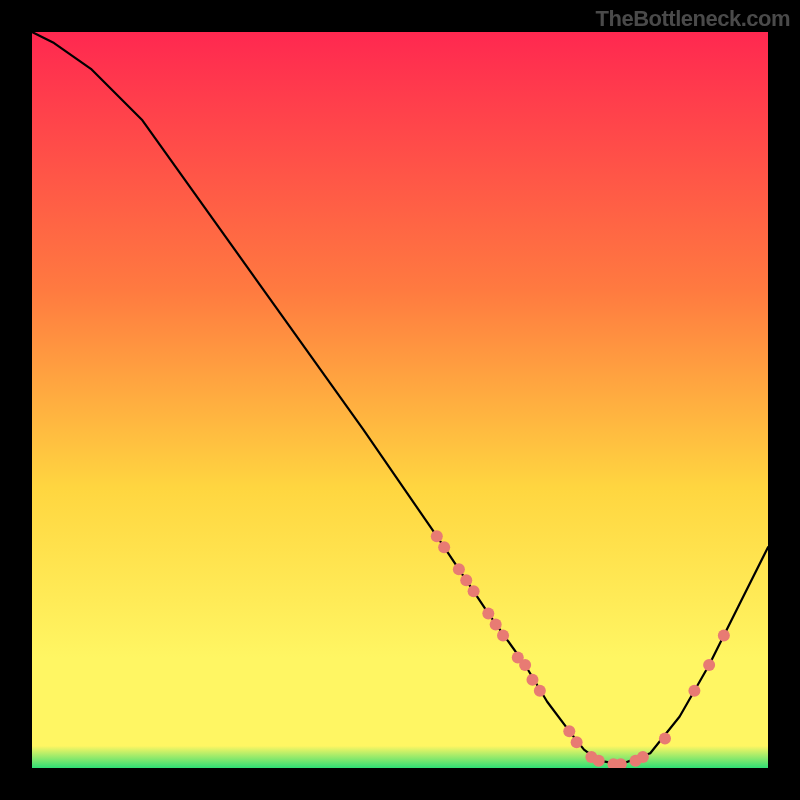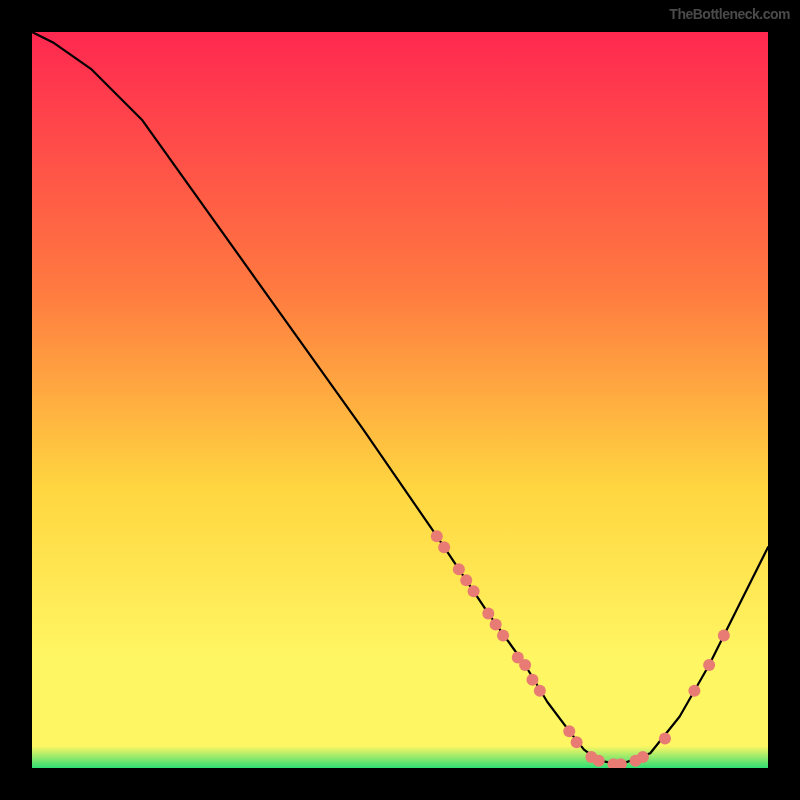--- a/index.html
+++ b/index.html
@@ -16,7 +16,7 @@
     right: 10px;
     color: #4a4a4a;
     font-family: Arial, Helvetica, sans-serif;
-    font-size: 14px;
+    font-size: 22px;
     font-weight: bold;
     z-index: 5;
     letter-spacing: -0.5px;

